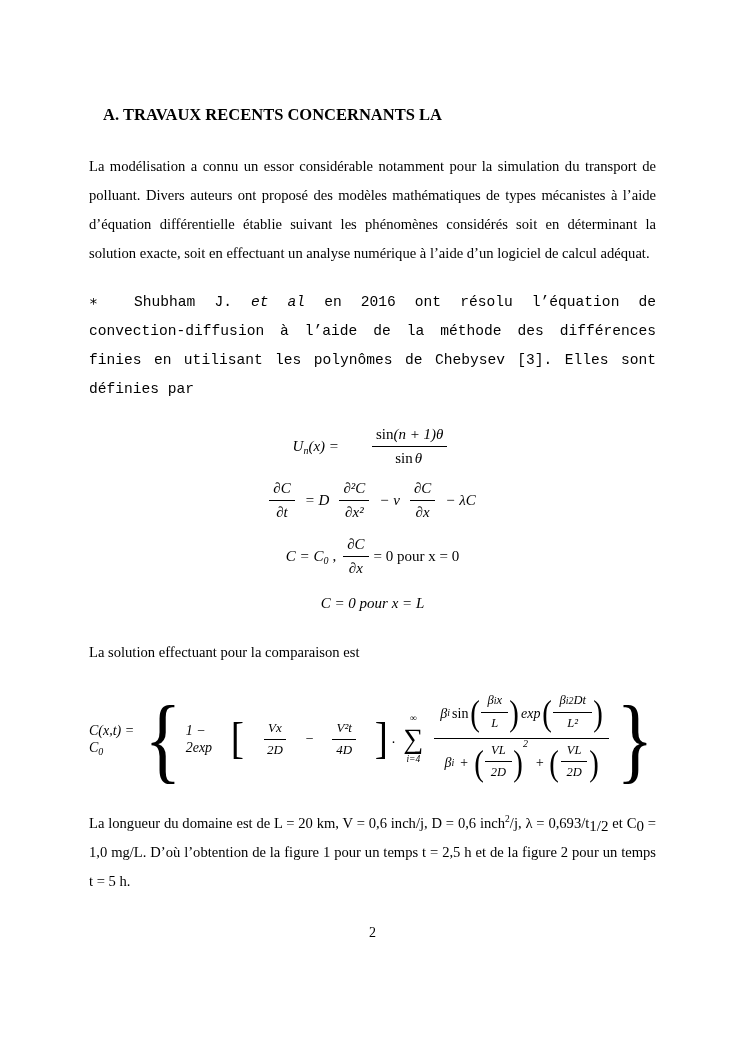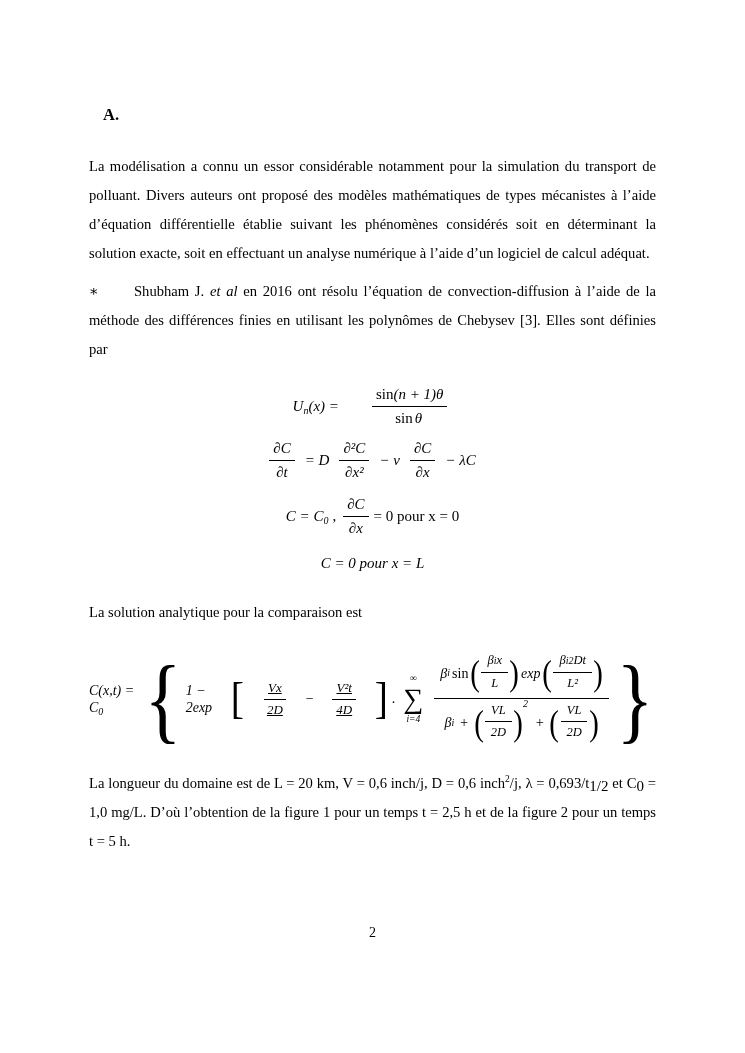--- a/index.html
+++ b/index.html
@@ -69,6 +69,7 @@
     <div class="heading">
       <span class="marker">A.</span>
       <div class="h-lines">
+        <div class="h-line">TRAVAUX RECENTS CONCERNANTS LA</div>
       </div>
     </div>
 

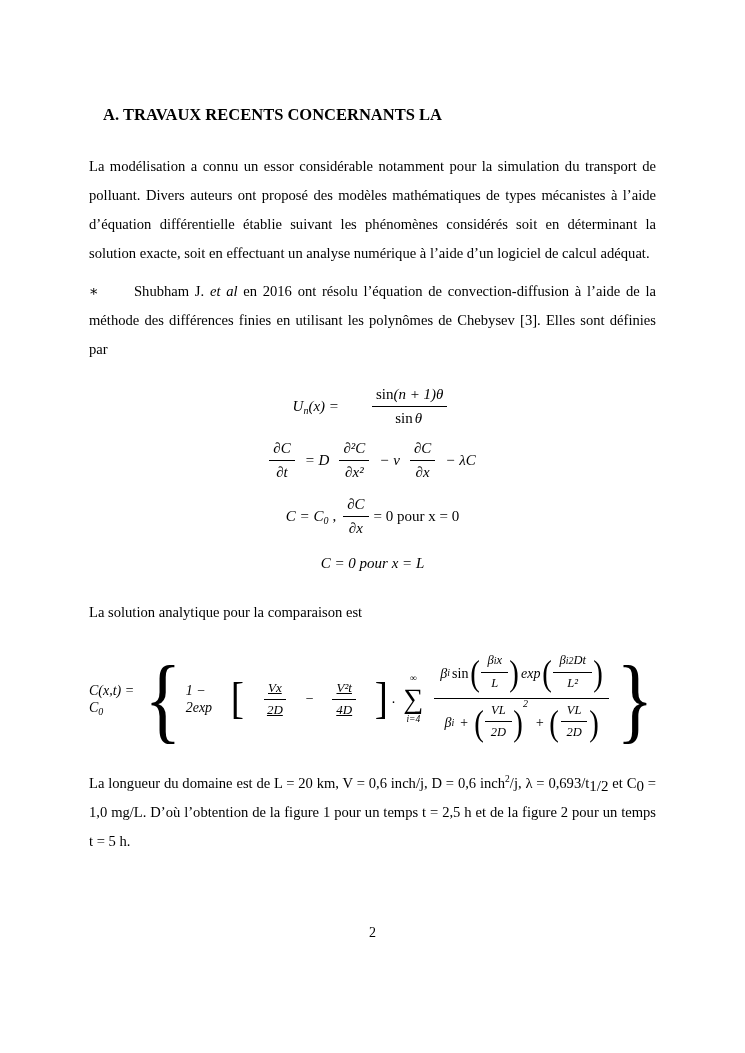--- a/index.html
+++ b/index.html
@@ -16,7 +16,7 @@
   
   .para{font-size:14.6px;line-height:29px;text-align:justify;margin:0;}
   .para1{margin-top:19px;}
-  .bullet-para{margin-top:9px;}
+  .bullet-para{margin-top:20px;font-family:Liberation Mono, monospace;}
   .bullet-marker{display:inline-block;width:45px;}
   .it{font-style:italic;}
   .para sup{font-size:9.5px;vertical-align:6px;line-height:0;}

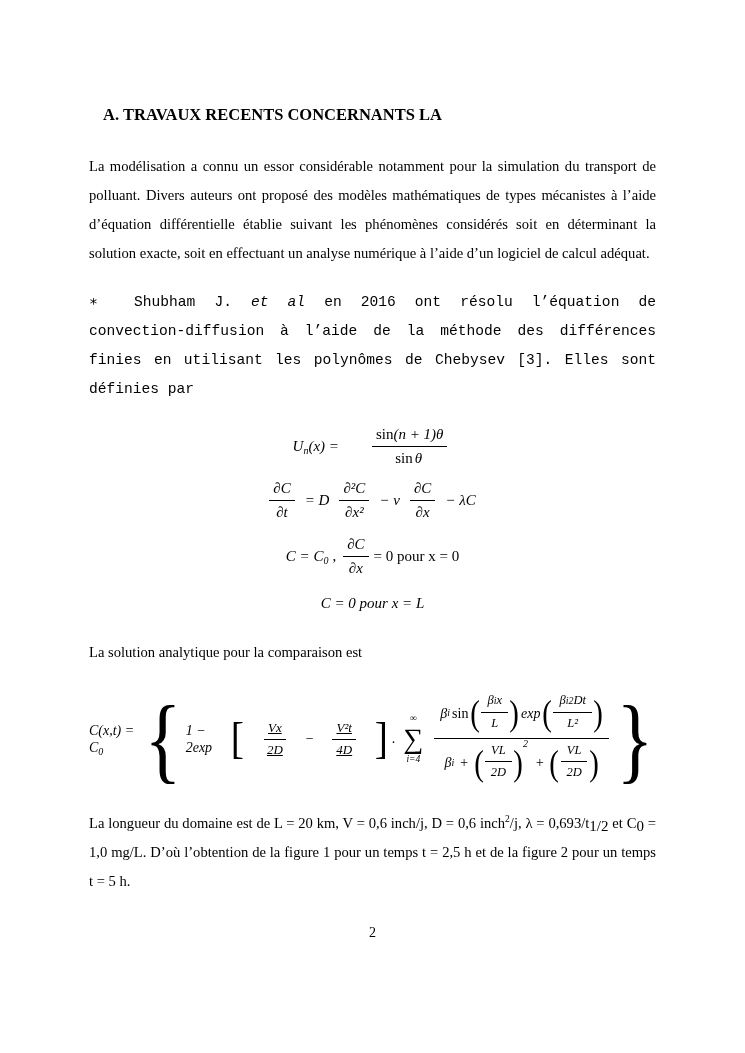--- a/index.html
+++ b/index.html
@@ -125,7 +125,7 @@
       <span>C = 0 pour x = L</span>
     </div>
 
-    <p class="para solution-intro">La solution analytique pour la comparaison est</p>
+    <p class="para solution-intro">La solution effectuant pour la comparaison est</p>
 
     <div class="eq eq-big">
       <span><span>C(x,t) = C</span><sub>0</sub></span>

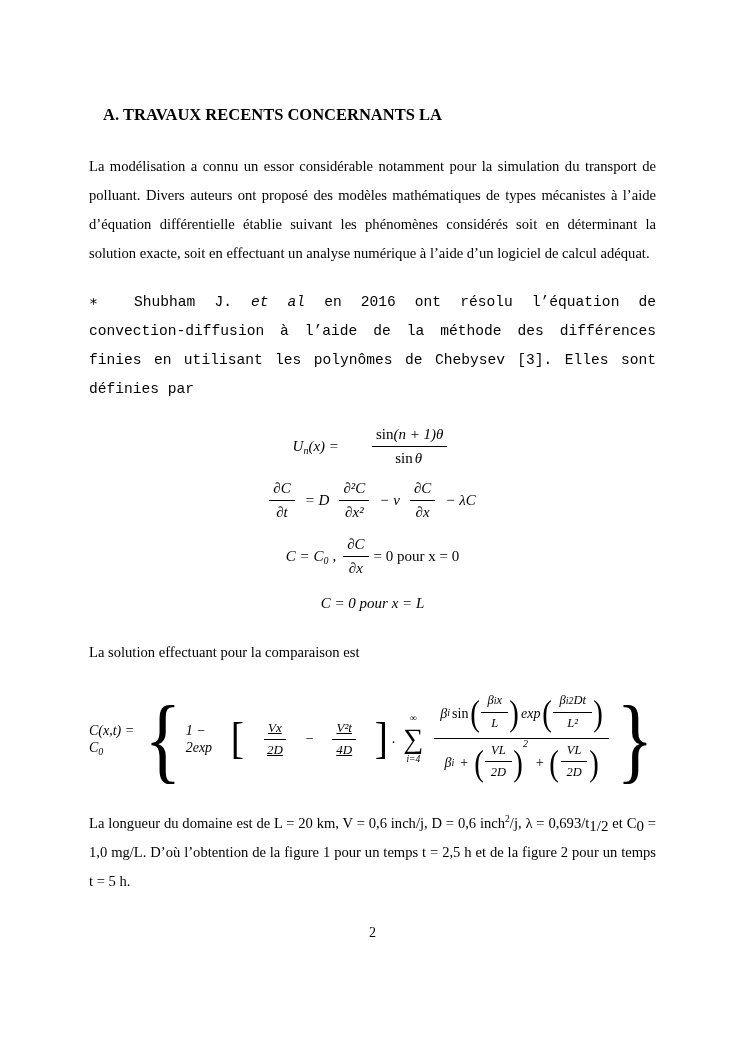--- a/index.html
+++ b/index.html
@@ -45,7 +45,7 @@
   .brace{font-size:96px;transform:scaleX(0.8);margin:0 -2px;}
   .bracket{font-size:44px;transform:scaleX(0.9);margin:0 1px;}
   .paren-m{font-size:36px;transform:scaleX(0.8);margin:0 -1px;}
-  .frac.small{font-size:13px;margin:0 17px;text-decoration:underline;}
+  .frac.small{font-size:13px;margin:0 17px;}
   .frac.xs{font-size:12.5px;margin:0 1px;}
   .dot{margin:0 2px;font-style:normal;}
   .sum{display:inline-flex;flex-direction:column;align-items:center;font-style:normal;

